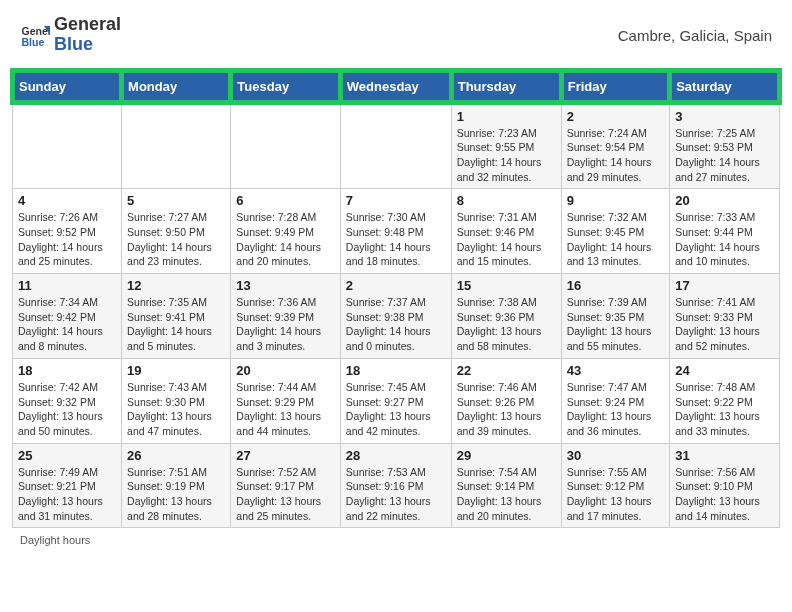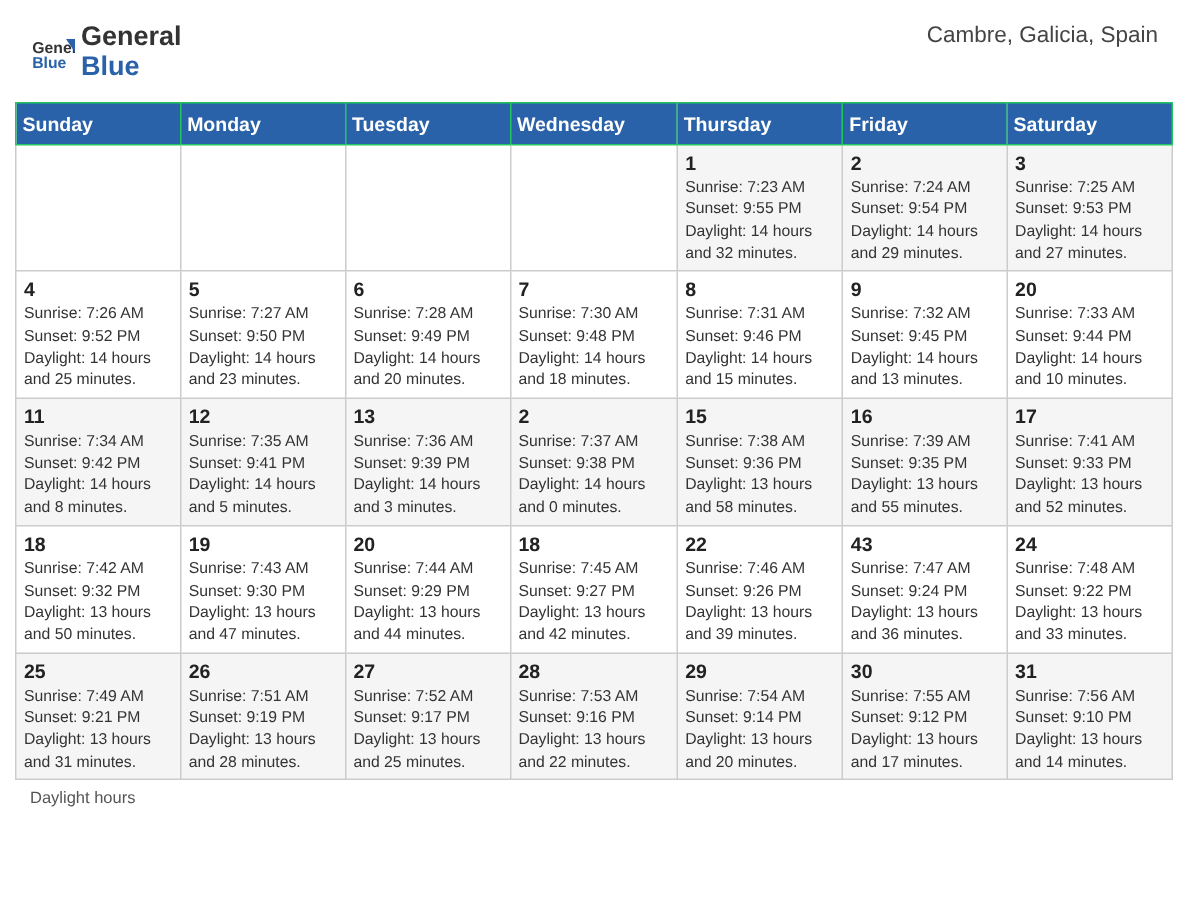--- a/index.html
+++ b/index.html
@@ -43,7 +43,7 @@
     .location-title {
       font-size: 15px;
       color: #444;
-      margin-top: 0;
+      margin-top: 12px;
     }
     .calendar {
       width: 100%;

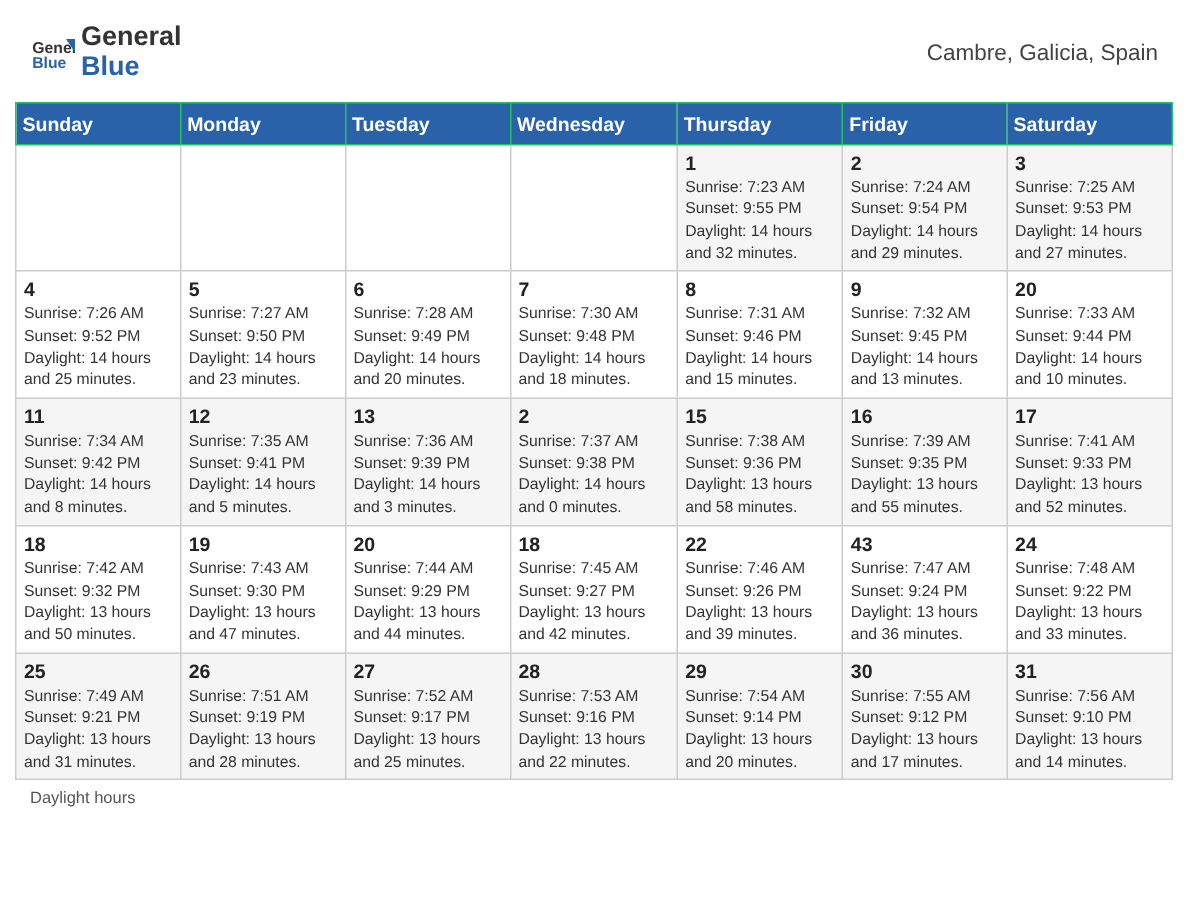--- a/index.html
+++ b/index.html
@@ -57,7 +57,7 @@
       text-align: left;
       font-size: 13px;
       font-weight: bold;
-      border: 1px solid #22c55e;
+      border: 5px solid #22c55e;
     }
     .calendar tbody td {
       vertical-align: top;

